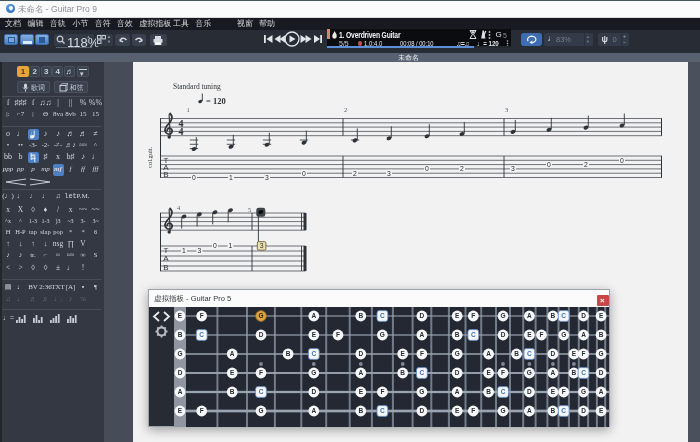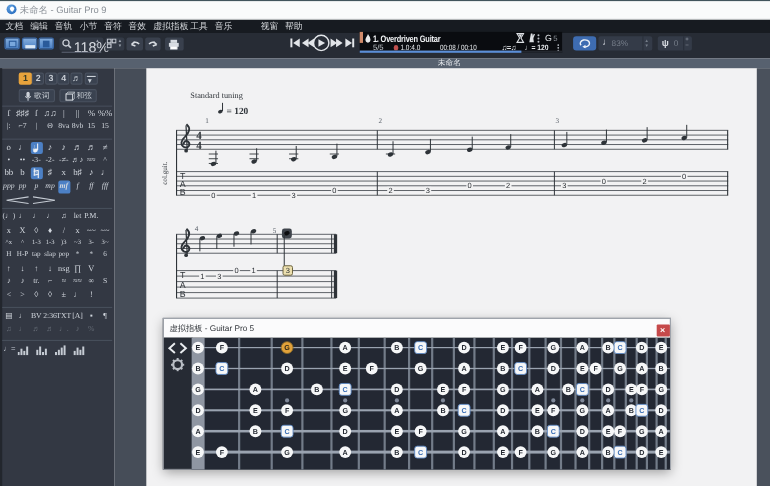--- a/index.html
+++ b/index.html
@@ -237,7 +237,7 @@
     <div style="position:absolute;left:33px;top:193px;font-size:7px;color:#d2d7de;line-height:1;white-space:nowrap;font-family:'Liberation Serif',serif;transform:translateX(-50%);text-align:center;">♩</div>
     <div style="position:absolute;left:45.5px;top:193px;font-size:7px;color:#d2d7de;line-height:1;white-space:nowrap;font-family:'Liberation Serif',serif;transform:translateX(-50%);text-align:center;">♩</div>
     <div style="position:absolute;left:58px;top:193px;font-size:7px;color:#d2d7de;line-height:1;white-space:nowrap;font-family:'Liberation Serif',serif;transform:translateX(-50%);text-align:center;">♫</div>
-    <div style="position:absolute;left:70.5px;top:193px;font-size:7px;color:#d2d7de;line-height:1;white-space:nowrap;font-family:Liberation Serif, serif;transform:translateX(-50%);text-align:right;">let</div>
+    <div style="position:absolute;left:70.5px;top:193px;font-size:7px;color:#d2d7de;line-height:1;white-space:nowrap;font-family:Liberation Mono, monospace;transform:translateX(-50%);text-align:right;">let</div>
     <div style="position:absolute;left:83px;top:193px;font-size:7px;color:#d2d7de;line-height:1;white-space:nowrap;font-family:'Liberation Serif',serif;transform:translateX(-50%);text-align:center;">P.M.</div>
     <div style="position:absolute;left:8px;top:206px;font-size:7.5px;color:#d2d7de;line-height:1;white-space:nowrap;font-family:'Liberation Serif',serif;transform:translateX(-50%);text-align:center;">x</div>
     <div style="position:absolute;left:20.5px;top:206px;font-size:7.5px;color:#d2d7de;line-height:1;white-space:nowrap;font-family:'Liberation Serif',serif;transform:translateX(-50%);text-align:center;">X</div>

